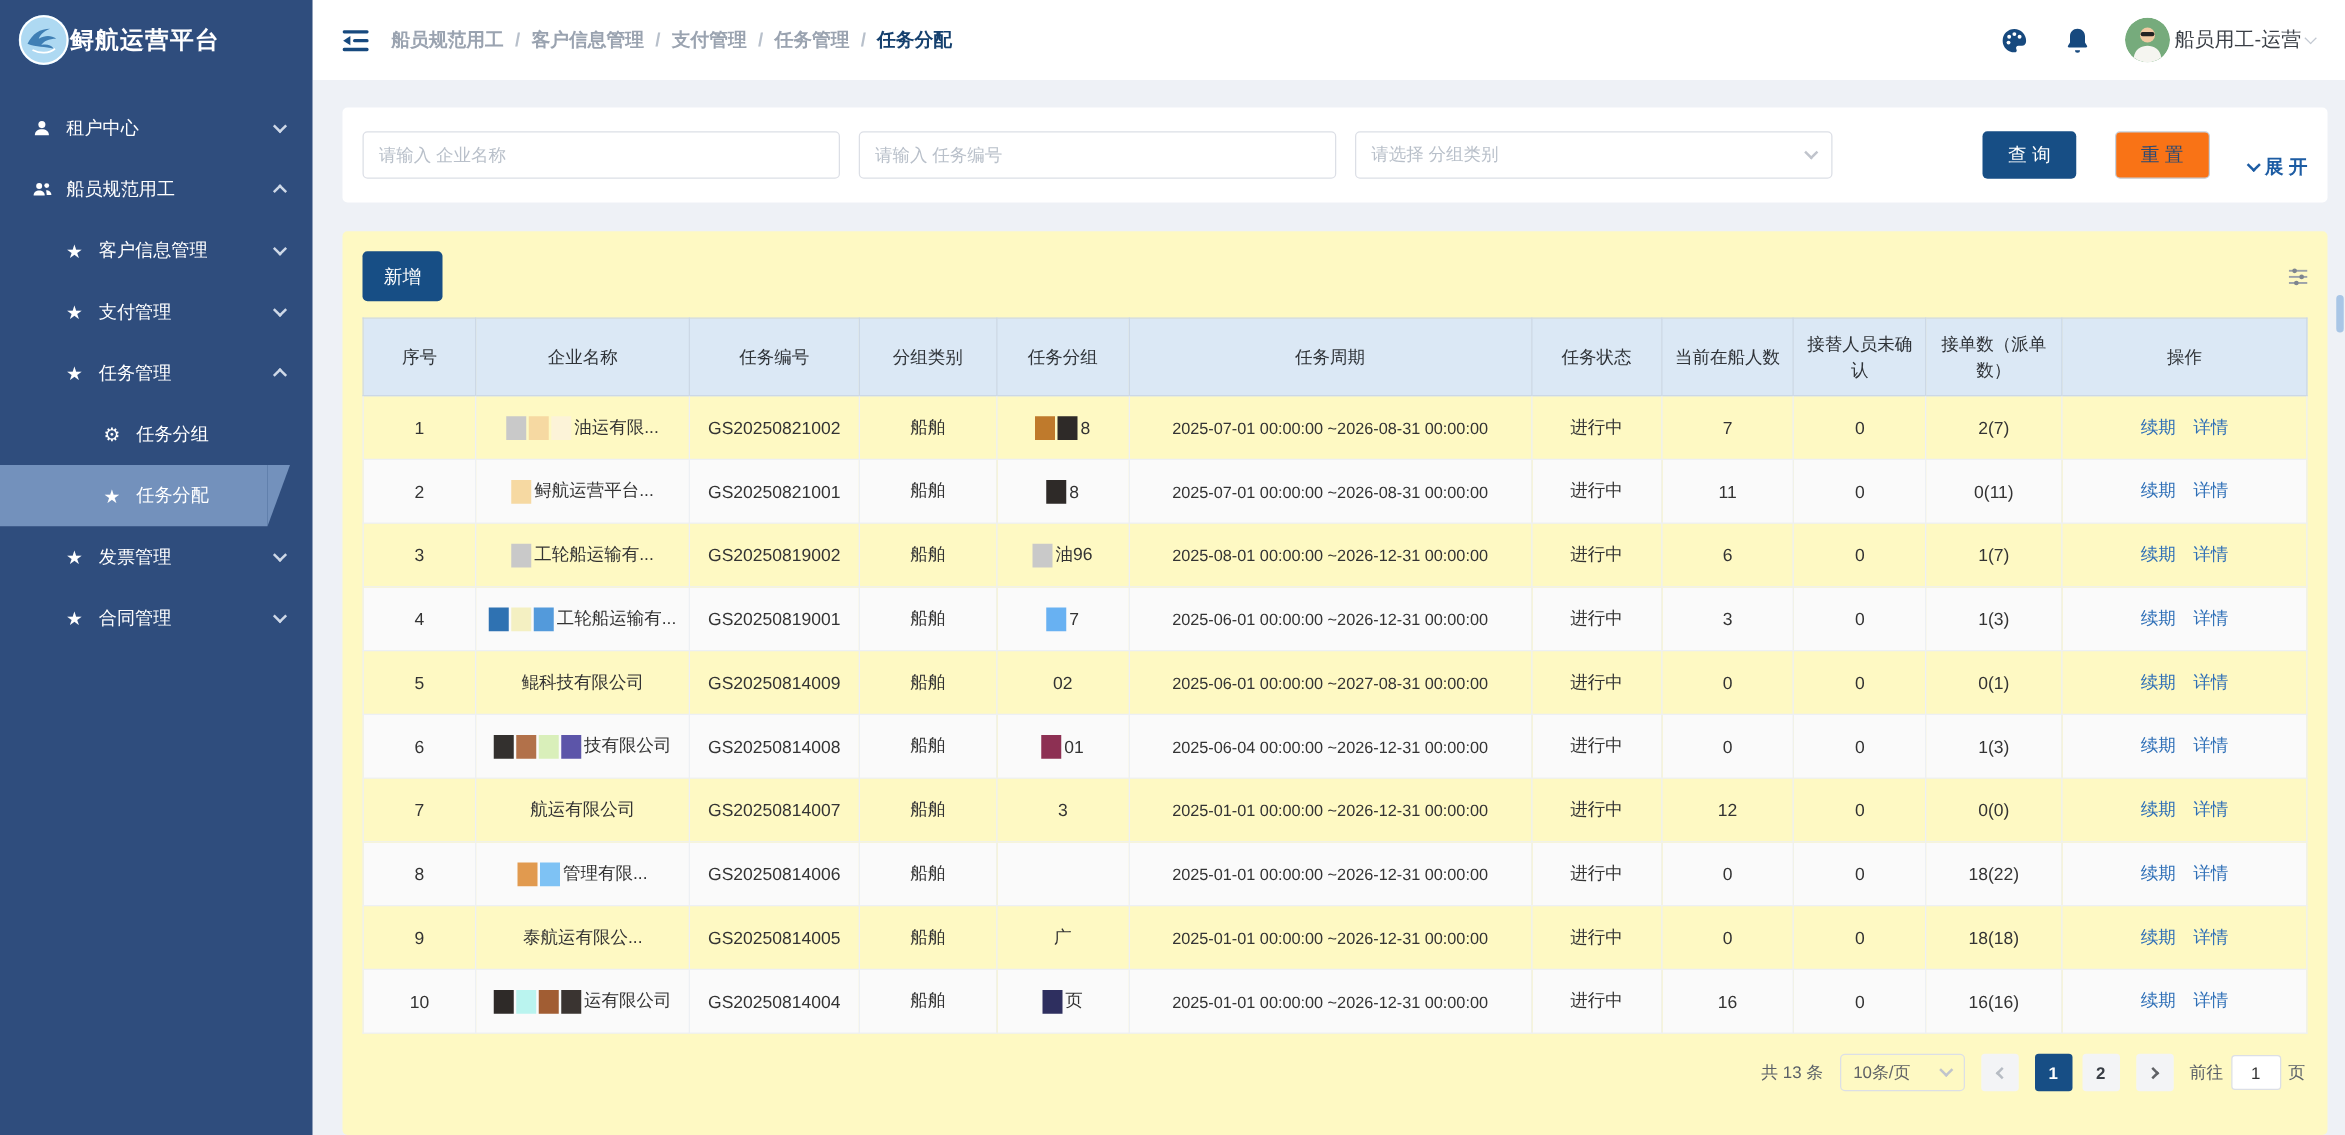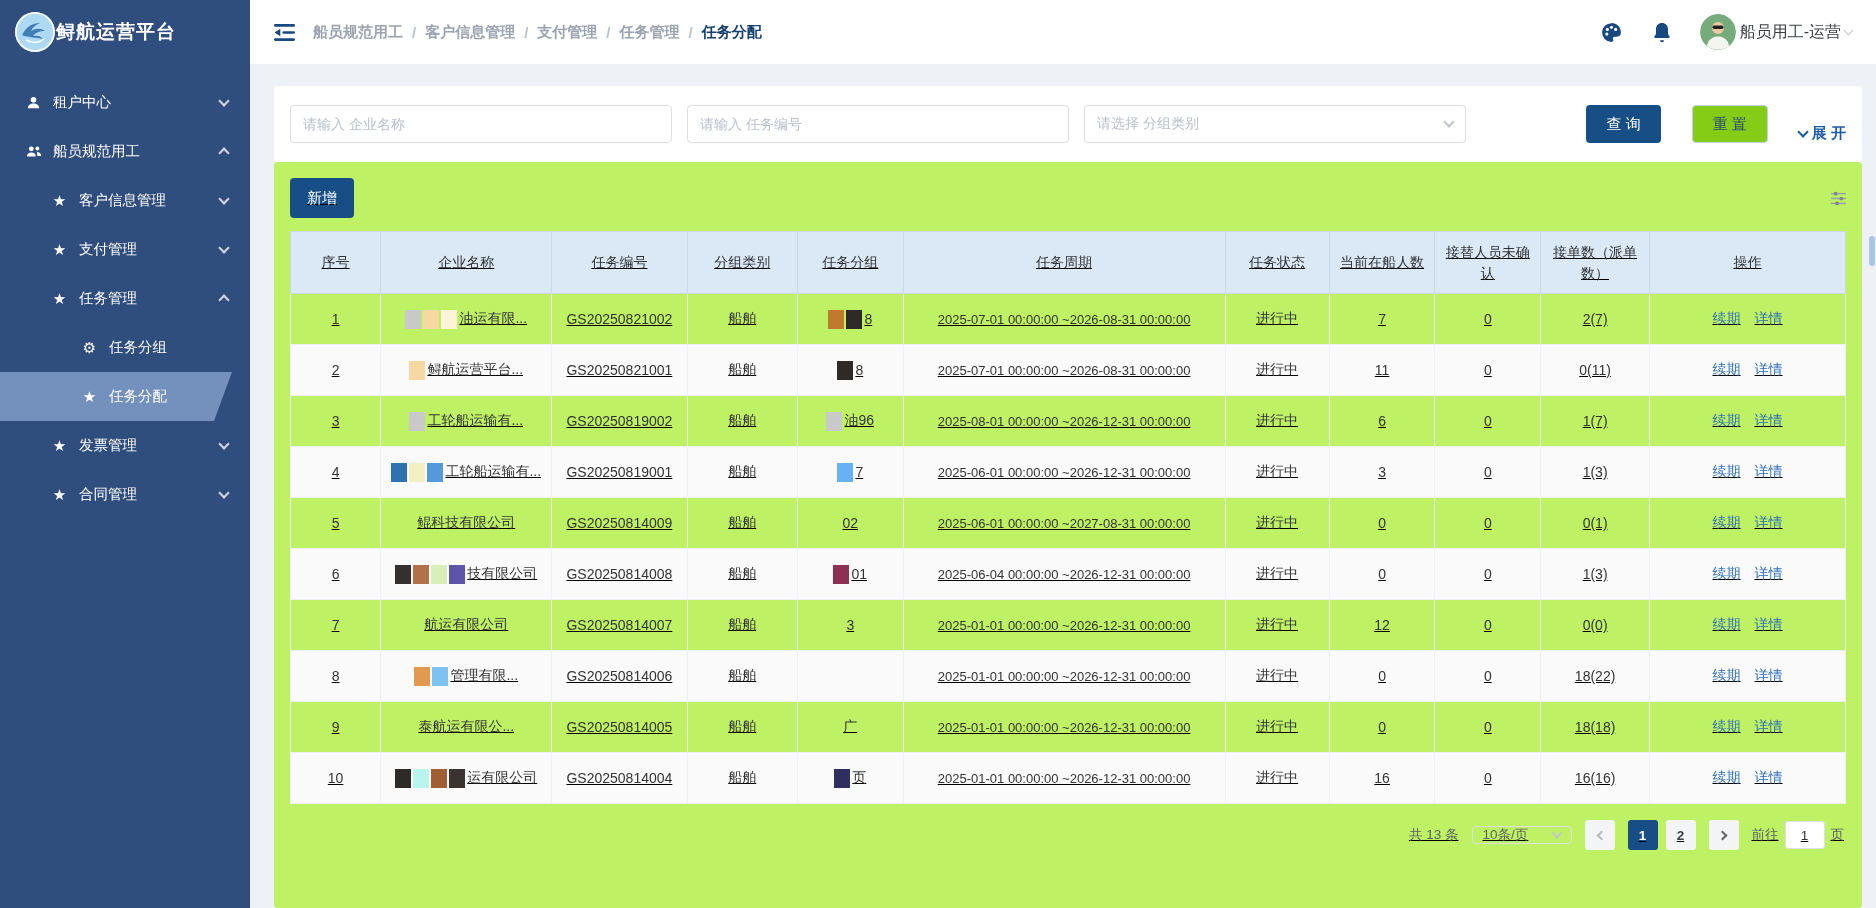--- a/index.html
+++ b/index.html
@@ -59,7 +59,7 @@
   .btn { height:38px; border-radius:4px; font-size:15px; display:inline-flex; align-items:center;
     justify-content:center; cursor:pointer; padding:0 20px; white-space:nowrap; font-family:inherit; border:none; }
   .btn.primary { background:#174e85; color:#fff; }
-  .btn.ghost { background:#84cc16; border:1px solid #c6d0dc; color:#2b4a74; }
+  .btn.ghost { background:#f97316; border:1px solid #c6d0dc; color:#2b4a74; }
   .expand-link { display:flex; align-items:center; gap:5px; color:#1d5ca3; font-weight:bold;
     font-size:15px; cursor:pointer; white-space:nowrap; }
   .expand-link .schev { border-color:#1d5ca3; }

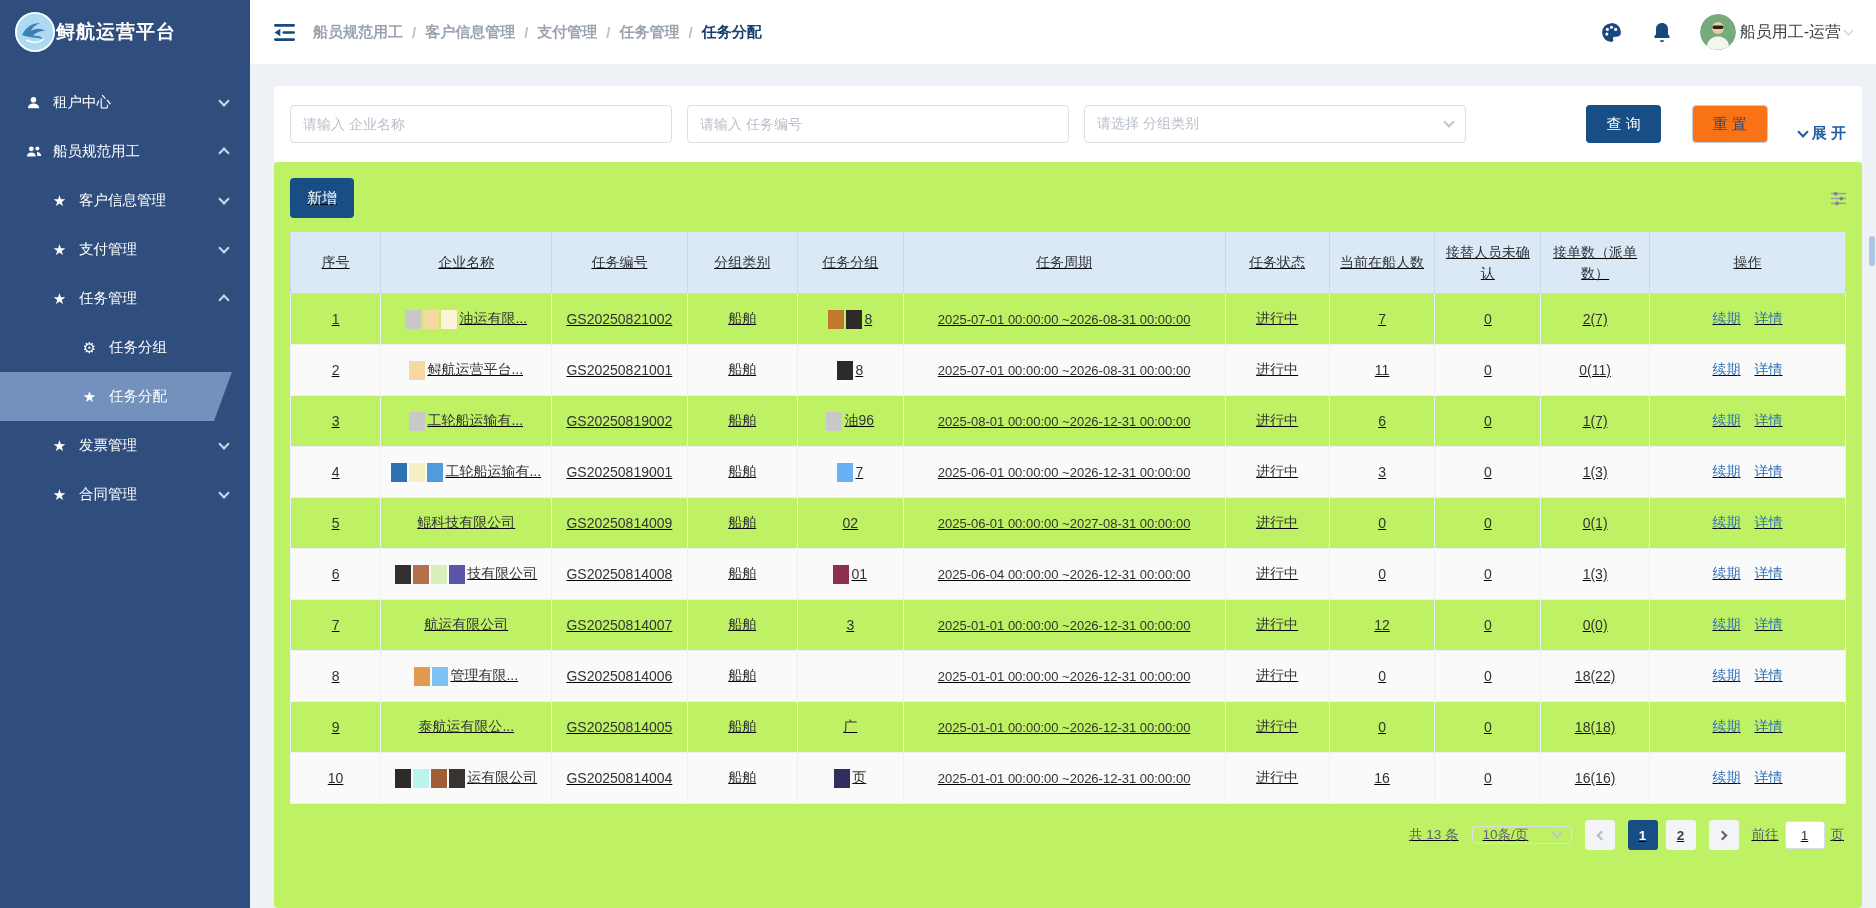--- a/index.html
+++ b/index.html
@@ -65,7 +65,7 @@
   .expand-link .schev { border-color:#1d5ca3; }
 
   
-  .table-card { background:#bef264; border-radius:4px; margin-top:0; padding:16px 16px 0; flex:1; min-height:0;text-decoration:underline; }
+  .table-card { background:#fef9c3; border-radius:4px; margin-top:23px; padding:16px 16px 0; flex:1; min-height:0; }
   .tbl-topbar { display:flex; align-items:center; justify-content:space-between; }
   .add-btn { height:40px; padding:0 17px; font-size:15px; }
   .settings-icon { cursor:pointer; display:flex; }

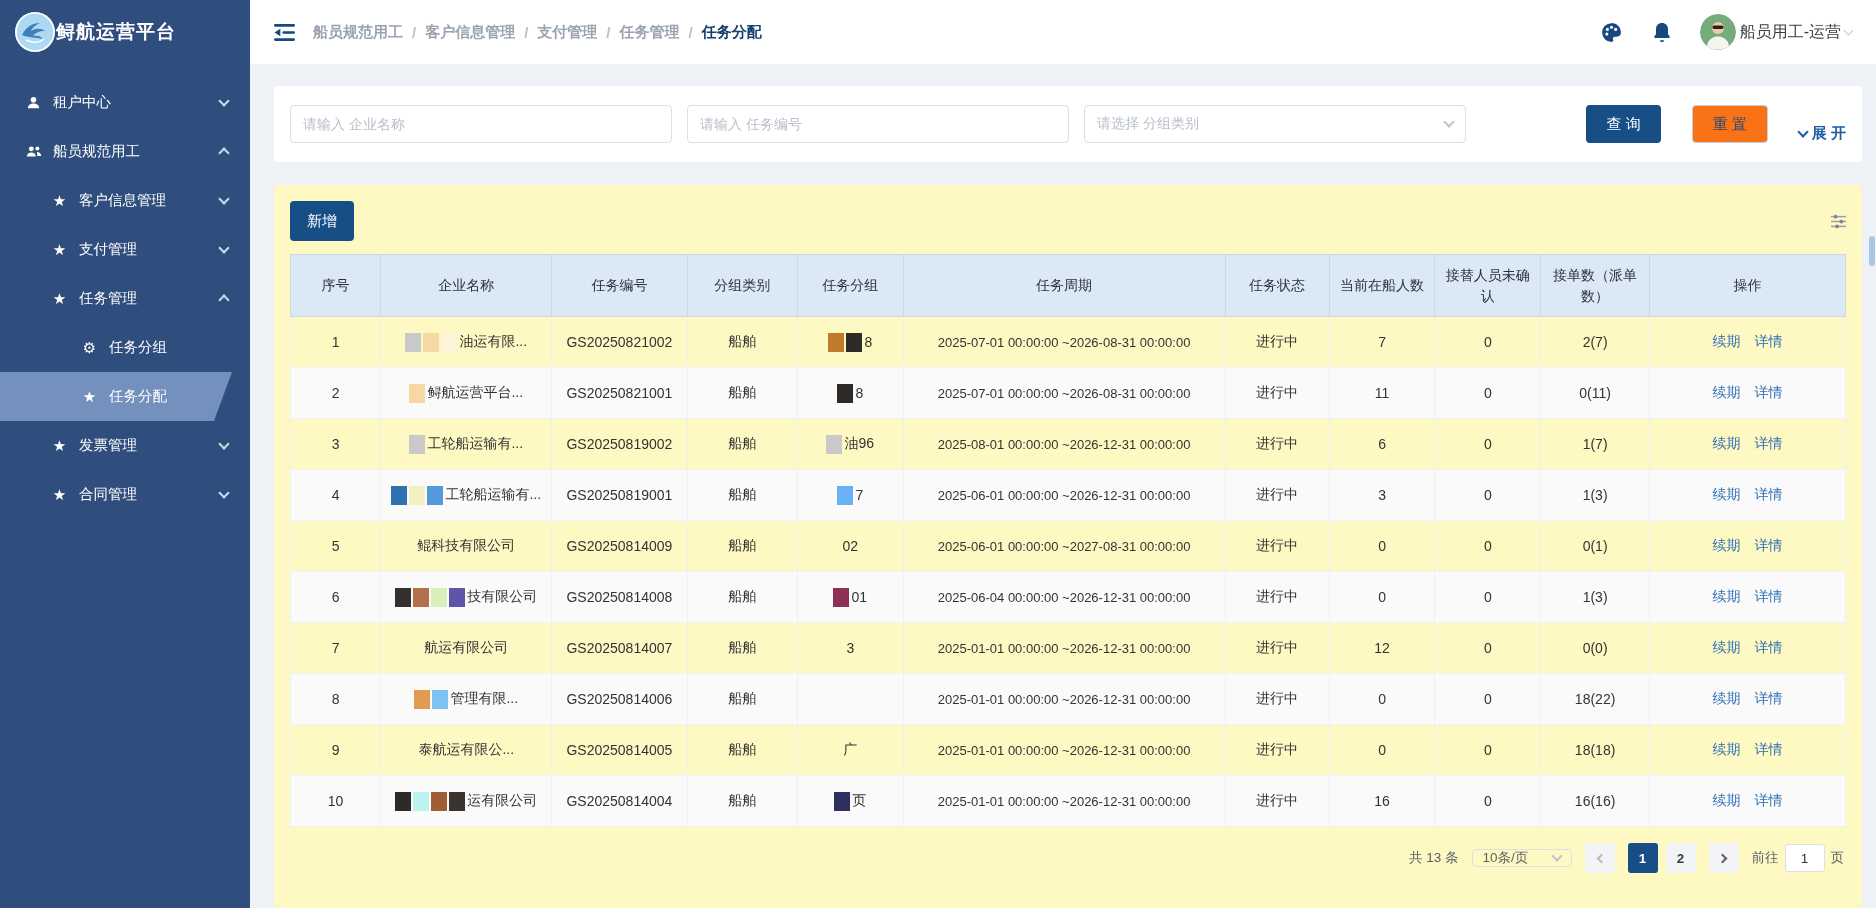--- a/index.html
+++ b/index.html
@@ -85,7 +85,7 @@
   
   .pager { display:flex; align-items:center; justify-content:flex-end; gap:13px;
     margin:16px 2px 14px; color:#5a6068; font-size:13.5px; }
-  .psize { width:100px; height:18px; border:1px solid #dcdfe6; border-radius:4px; display:flex;
+  .psize { width:100px; height:30px; border:1px solid #dcdfe6; border-radius:4px; display:flex;
     align-items:center; justify-content:space-between; padding:0 10px; cursor:pointer; color:#606266; }
   .pbox { width:30px; height:30px; border-radius:3px; background:#f3f4f6; display:inline-flex;
     align-items:center; justify-content:center; cursor:pointer; font-weight:bold; color:#3a3f46; }

